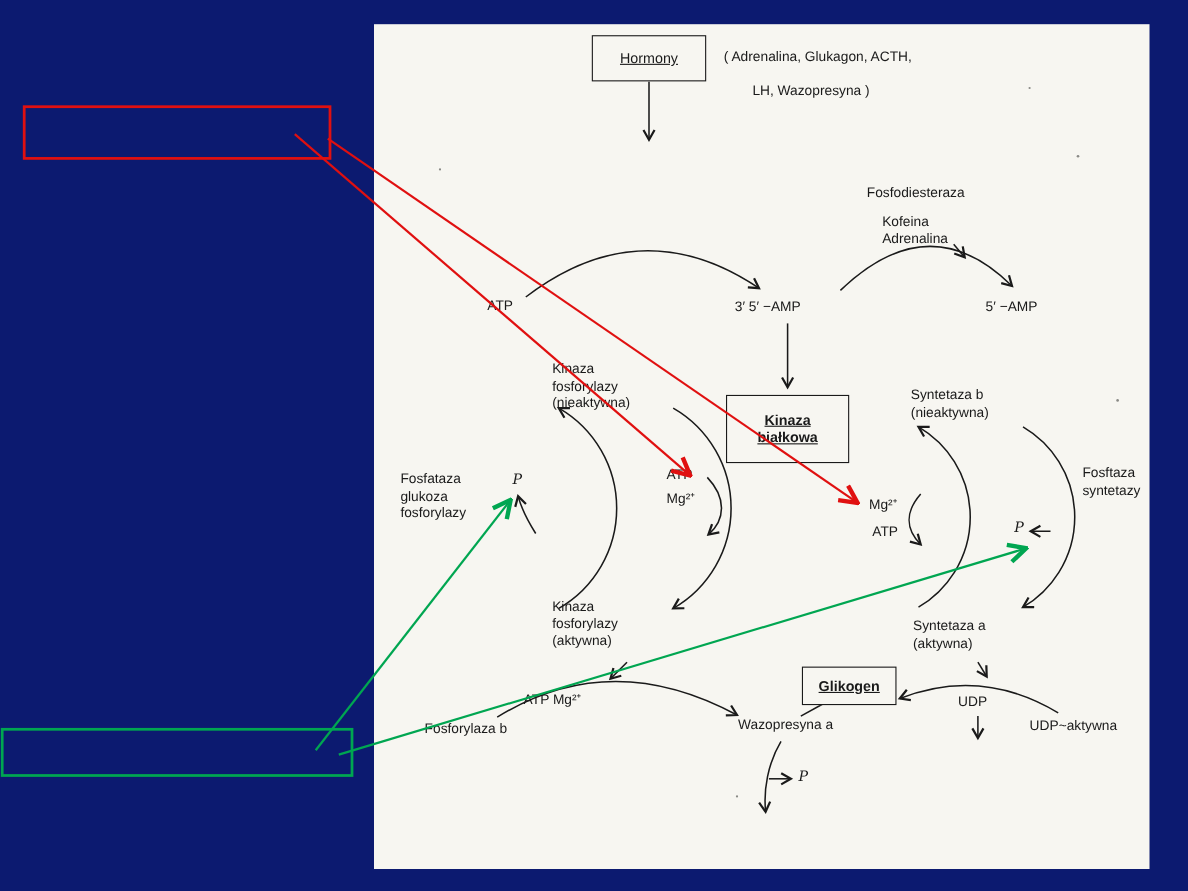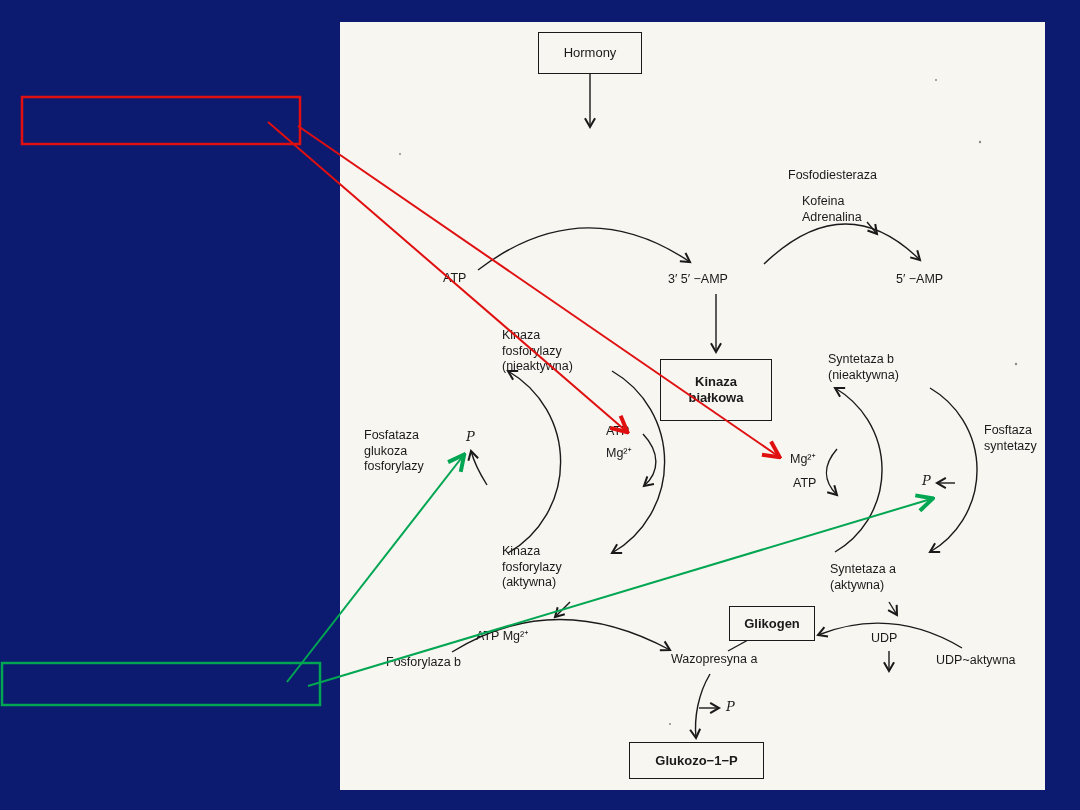--- a/index.html
+++ b/index.html
@@ -10,7 +10,7 @@
   .lbl{position:absolute;font-size:12.5px;line-height:1.25;color:#1a1a1a;white-space:pre-line;}
   .c{}
   .box{position:absolute;border:1.6px solid #1a1a1a;display:flex;align-items:center;justify-content:center;
-       text-align:center;font-size:13px;line-height:1.2;color:#1a1a1a;white-space:pre-line;background:#f7f6f1;}
+       text-align:center;font-size:13px;line-height:1.2;color:#1a1a1a;white-space:pre-line;background:#f7f6f1;text-decoration:underline;}
   .b{font-weight:700;}
   .pit{font-family:"DejaVu Serif",serif;font-style:italic;font-size:13px;}
   .overlay{position:absolute;left:0;top:0;pointer-events:none;}

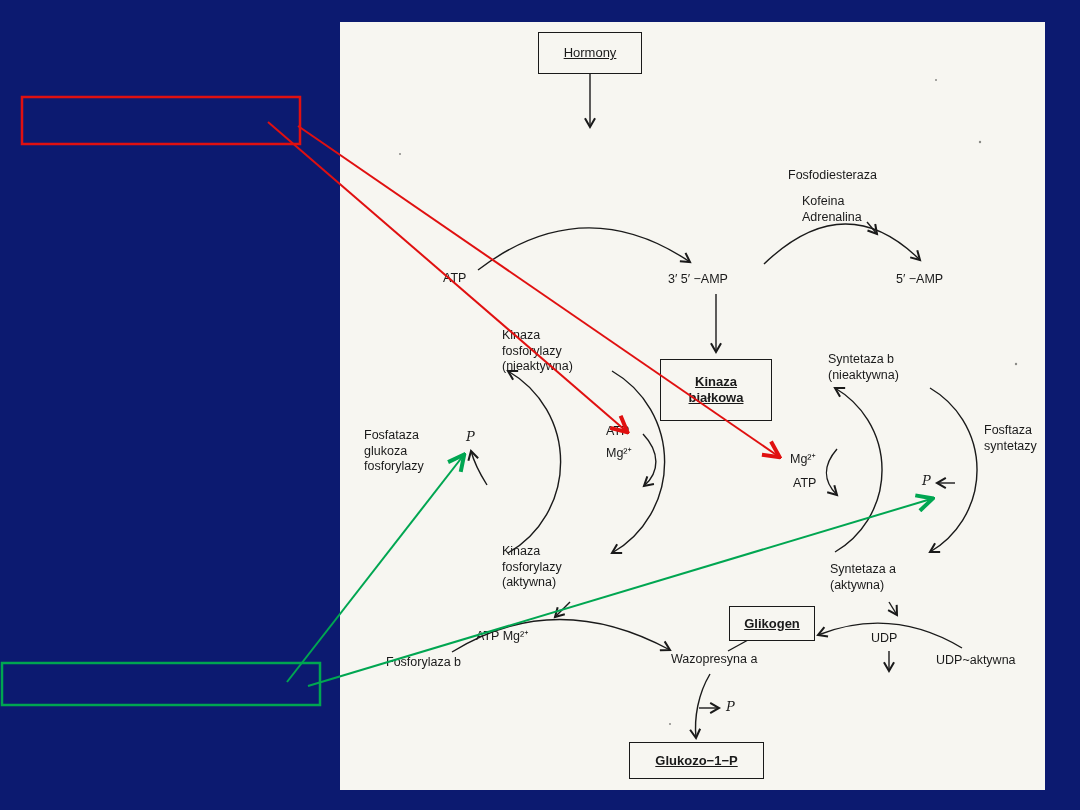--- a/index.html
+++ b/index.html
@@ -79,6 +79,10 @@
       <span>Glukozo−1−P</span>
     </div>
 
+    <div class="lbl" style="left:318px;top:6px;width:270px">
+      <span style="display:block">( Adrenalina, Glukagon, ACTH,</span>
+      <span style="display:block;padding-left:26px">LH, Wazopresyna )</span>
+    </div>
     <div class="lbl c" style="left:448px;top:146px;width:125px">Fosfodiesteraza</div>
     <div class="lbl c" style="left:462px;top:172px;width:90px">Kofeina
 Adrenalina</div>

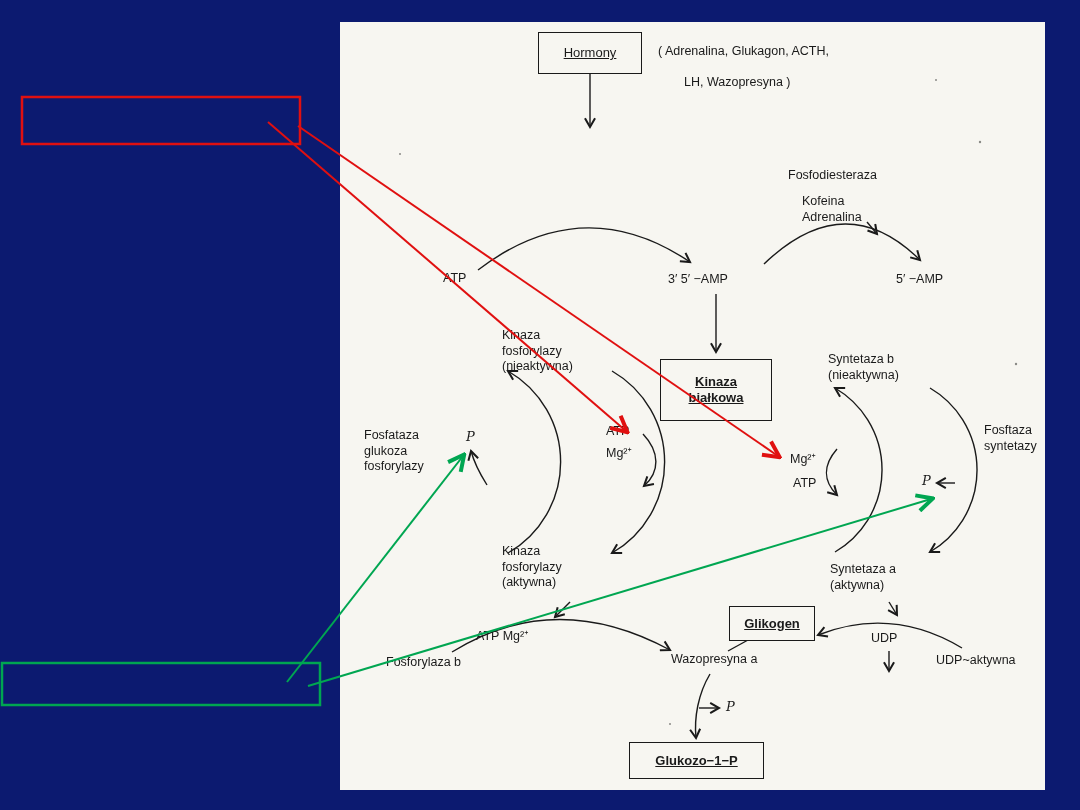--- a/index.html
+++ b/index.html
@@ -75,9 +75,6 @@
     <div class="box b" style="left:389px;top:584px;width:84px;height:33px">
       <span>Glikogen</span>
     </div>
-    <div class="box b" style="left:289px;top:720px;width:133px;height:35px">
-      <span>Glukozo−1−P</span>
-    </div>
 
     <div class="lbl" style="left:318px;top:6px;width:270px">
       <span style="display:block">( Adrenalina, Glukagon, ACTH,</span>

